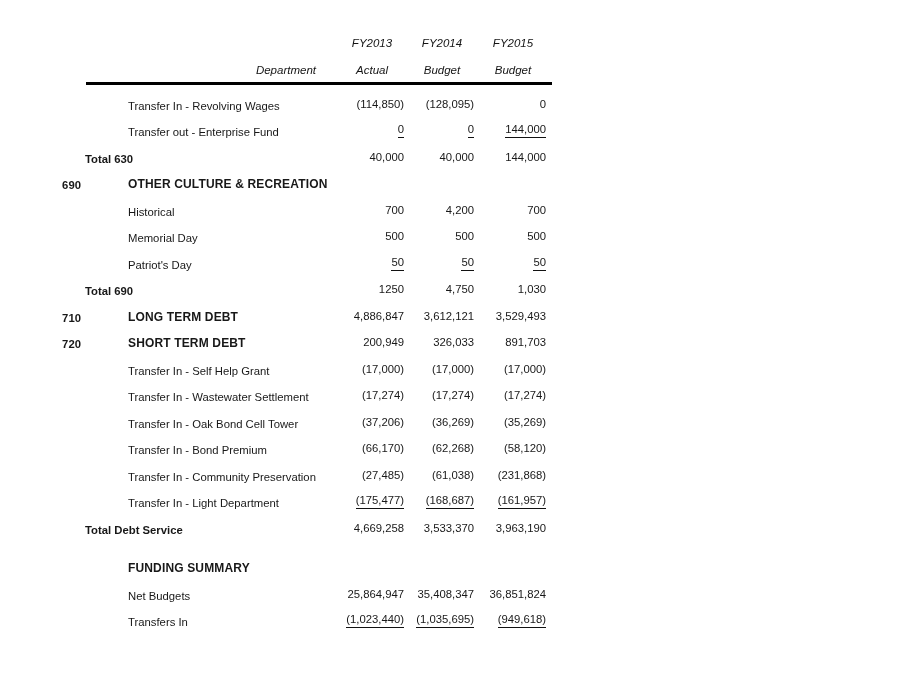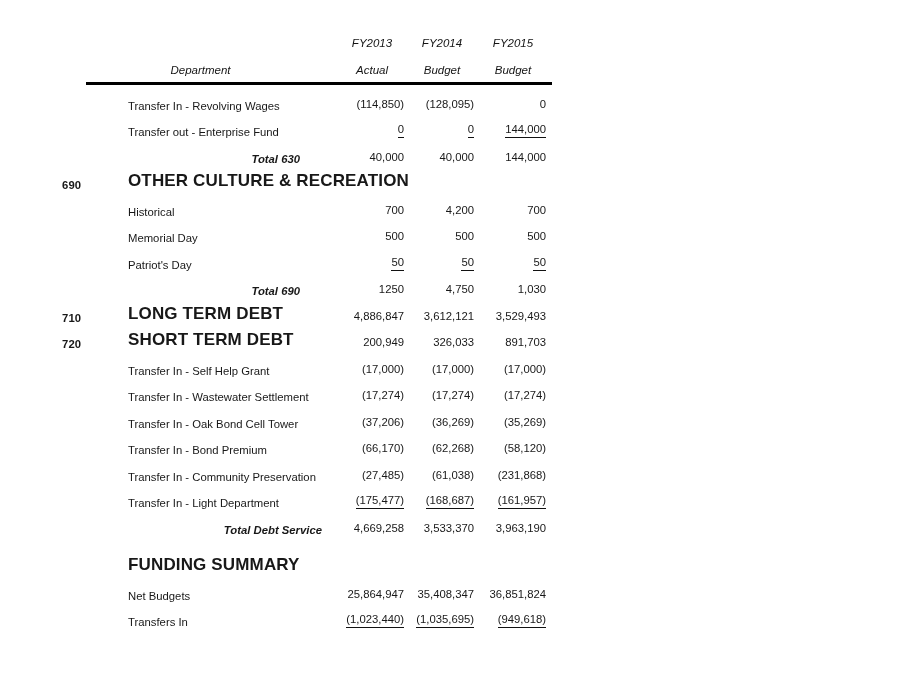--- a/index.html
+++ b/index.html
@@ -55,7 +55,7 @@
     padding-right: 6px;
   }
   tr.hdr-sub td.dept {
-    text-align: center;
+    text-align: right;
     padding-right: 24px;
   }
   tr.rule td {

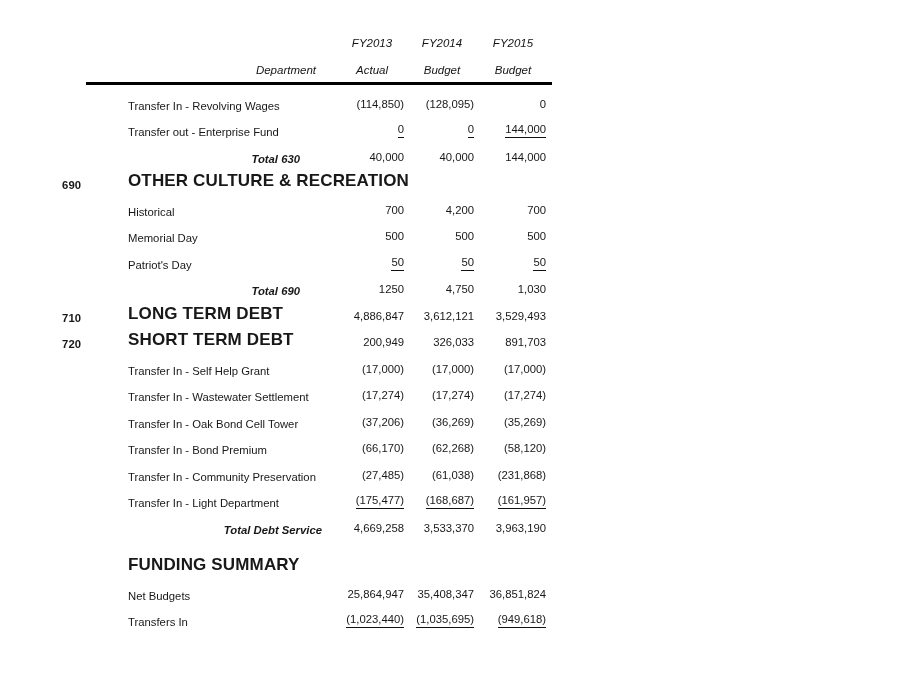--- a/index.html
+++ b/index.html
@@ -104,8 +104,7 @@
 
   
   td.total-label {
-    text-align: right;
-    font-style: italic;
+    text-align: left;
     font-weight: bold;
     font-size: 11.3px;
     padding-right: 40px;

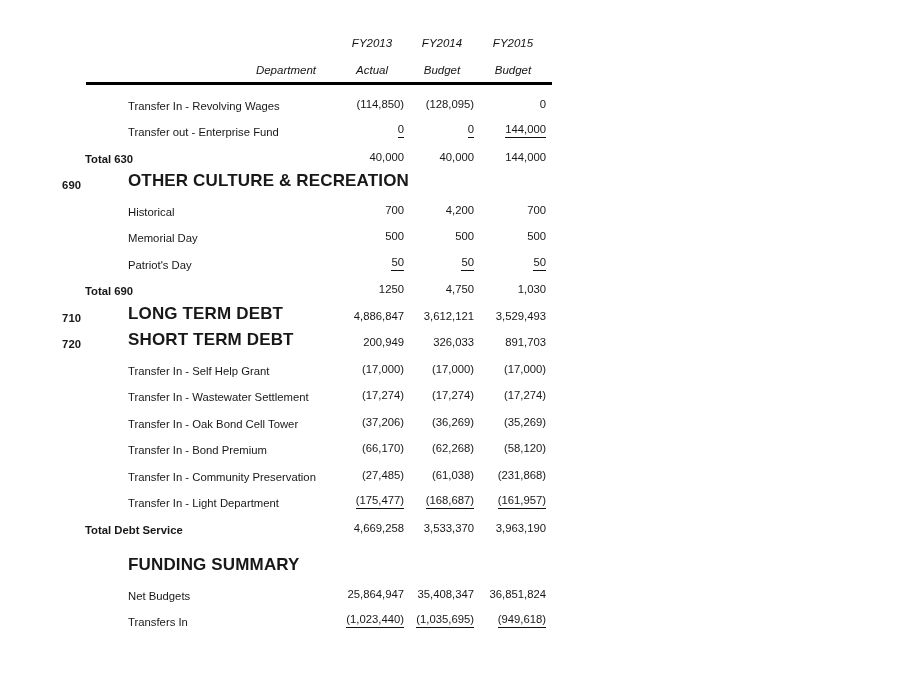--- a/index.html
+++ b/index.html
@@ -98,7 +98,7 @@
   
   tr.section td.label {
     font-weight: bold;
-    font-size: 17px;
+    font-size: 12px;
     letter-spacing: 0.15px;
   }
 

